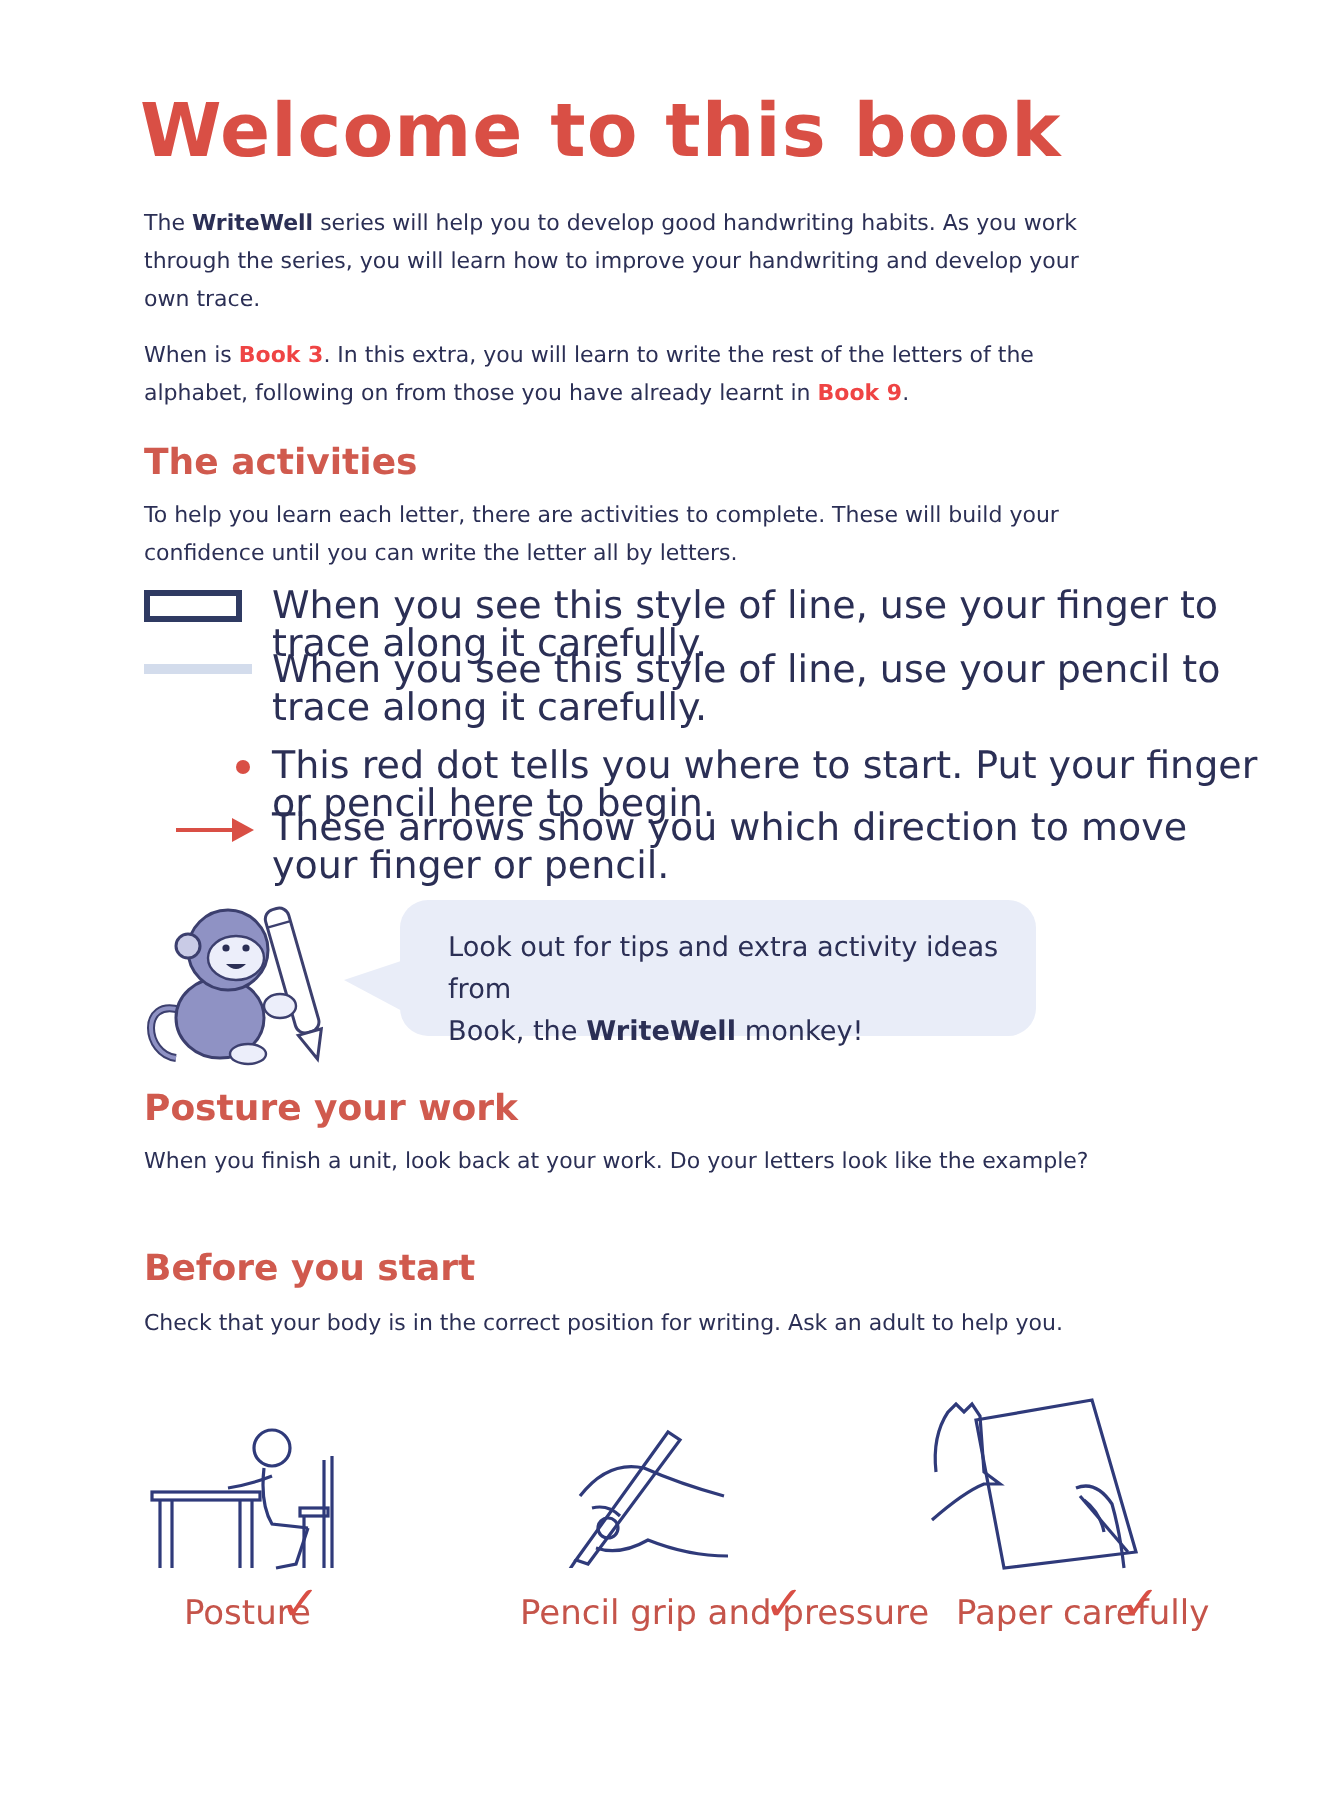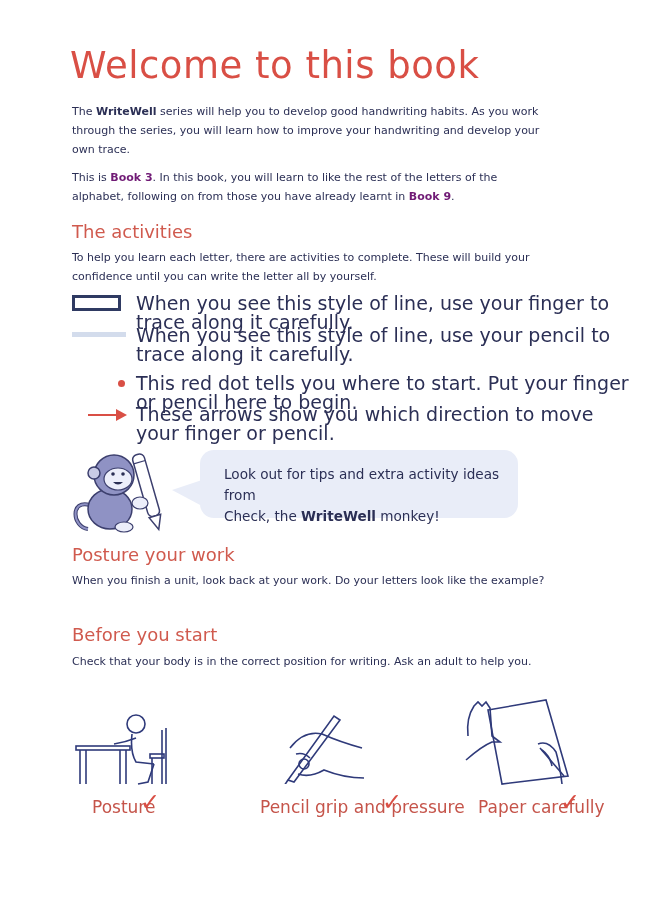--- a/index.html
+++ b/index.html
@@ -5,7 +5,7 @@
   html,body{margin:0;padding:0;background:#fff;}
   body{width:660px;height:900px;position:relative;overflow:hidden;
        font-family:"DejaVu Sans",sans-serif;color:#2b2f55;}
-  .title{position:absolute;left:70px;top:44px;font-size:37px;font-weight:normal;color:#d94f45;letter-spacing:0.5px;margin:0;}
+  .title{position:absolute;left:70px;top:44px;font-size:37px;font-weight:bold;color:#d94f45;letter-spacing:0.5px;margin:0;}
   .p{position:absolute;left:72px;font-size:11px;line-height:19px;color:#2b2f55;margin:0;width:540px;}
   .p b.navy{color:#2b2f55;}
   .p b.red{color:#701a75;}

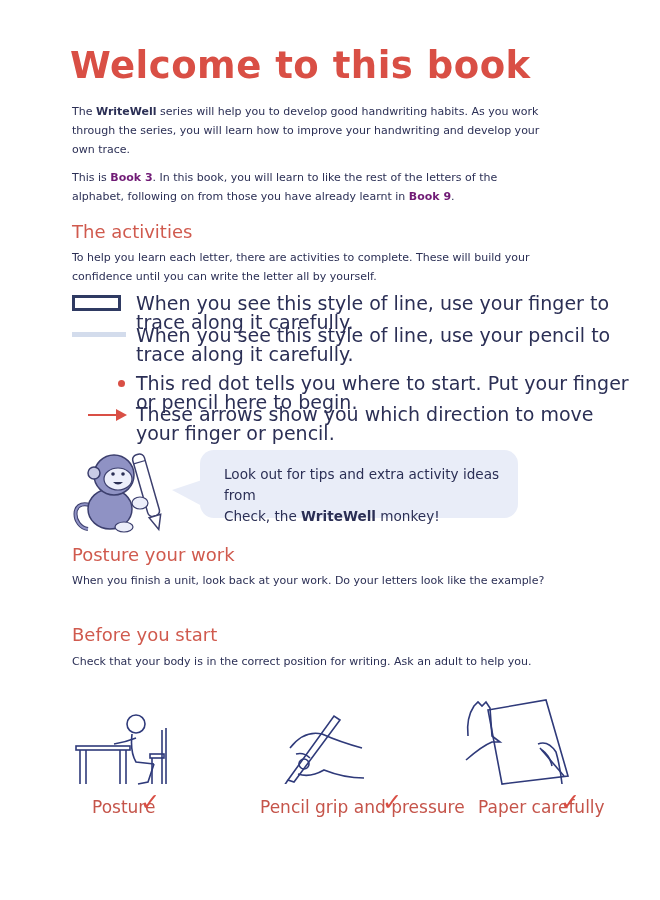--- a/index.html
+++ b/index.html
@@ -36,7 +36,7 @@
 </p>
 
 <p class="p" style="top:168px">
-  <span>This is </span><b class="red">Book 3</b><span>. In this book, you will learn to like the rest of the letters of the</span><br>
+  <span>When is </span><b class="red">Book 3</b><span>. In this book, you will learn to like the rest of the letters of the</span><br>
   <span>alphabet, following on from those you have already learnt in </span><b class="red">Book 9</b><span>.</span>
 </p>
 

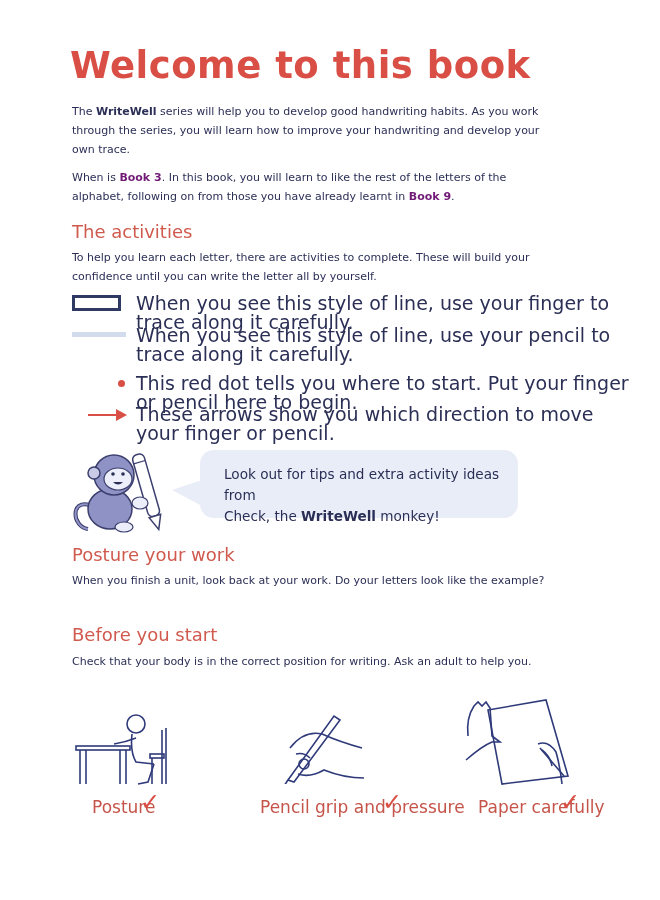--- a/index.html
+++ b/index.html
@@ -8,7 +8,7 @@
   .title{position:absolute;left:70px;top:44px;font-size:37px;font-weight:bold;color:#d94f45;letter-spacing:0.5px;margin:0;}
   .p{position:absolute;left:72px;font-size:11px;line-height:19px;color:#2b2f55;margin:0;width:540px;}
   .p b.navy{color:#2b2f55;}
-  .p b.red{color:#701a75;}
+  .p b.red{color:#ef4444;}
   .h2{position:absolute;left:72px;font-size:18px;font-weight:normal;color:#d05a4e;margin:0;}
   .row{position:absolute;left:72px;width:560px;}
   .row .txt{position:absolute;left:64px;font-size:19px;line-height:19px;color:#2b2f55;}

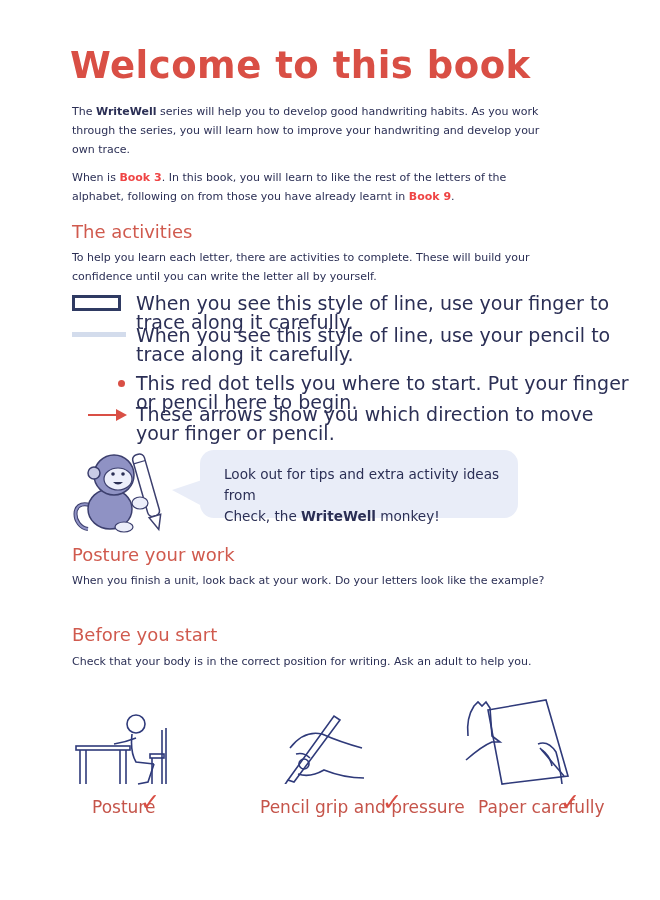--- a/index.html
+++ b/index.html
@@ -36,7 +36,7 @@
 </p>
 
 <p class="p" style="top:168px">
-  <span>When is </span><b class="red">Book 3</b><span>. In this book, you will learn to like the rest of the letters of the</span><br>
+  <span>When is </span><b class="red">Book 3</b><span>. In this extra, you will learn to write the rest of the letters of the</span><br>
   <span>alphabet, following on from those you have already learnt in </span><b class="red">Book 9</b><span>.</span>
 </p>
 

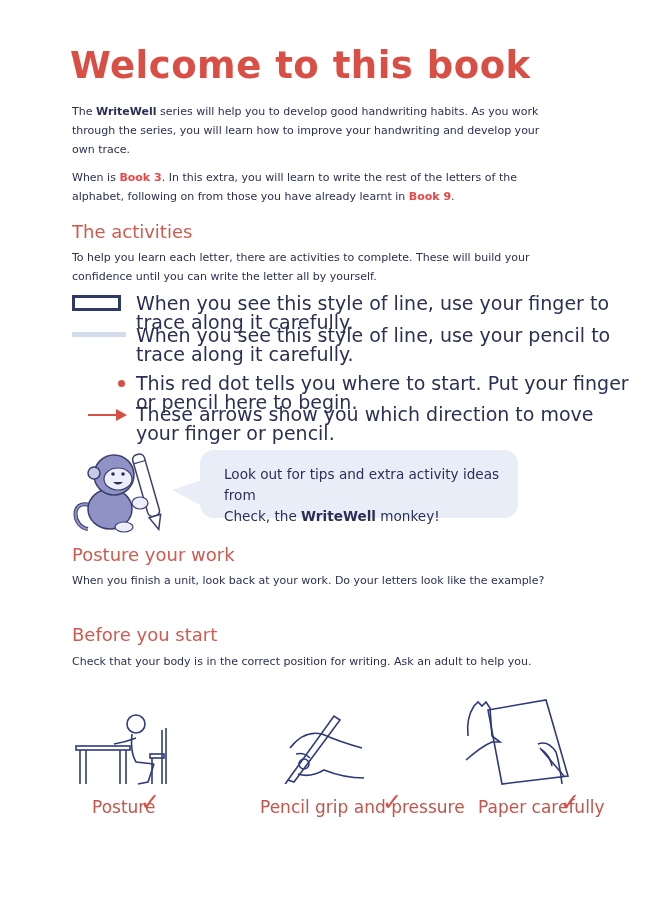--- a/index.html
+++ b/index.html
@@ -9,7 +9,7 @@
   .p{position:absolute;left:72px;font-size:11px;line-height:19px;color:#2b2f55;margin:0;width:540px;}
   .p b.navy{color:#2b2f55;}
   .p b.red{color:#ef4444;}
-  .h2{position:absolute;left:72px;font-size:18px;font-weight:normal;color:#d05a4e;margin:0;}
+  .h2{position:absolute;left:72px;font-size:18px;font-weight:bold;color:#d05a4e;margin:0;}
   .row{position:absolute;left:72px;width:560px;}
   .row .txt{position:absolute;left:64px;font-size:19px;line-height:19px;color:#2b2f55;}
   .finger-line{position:absolute;left:0;top:0;width:49px;height:16px;border:3px solid #2f3a62;box-sizing:border-box;}

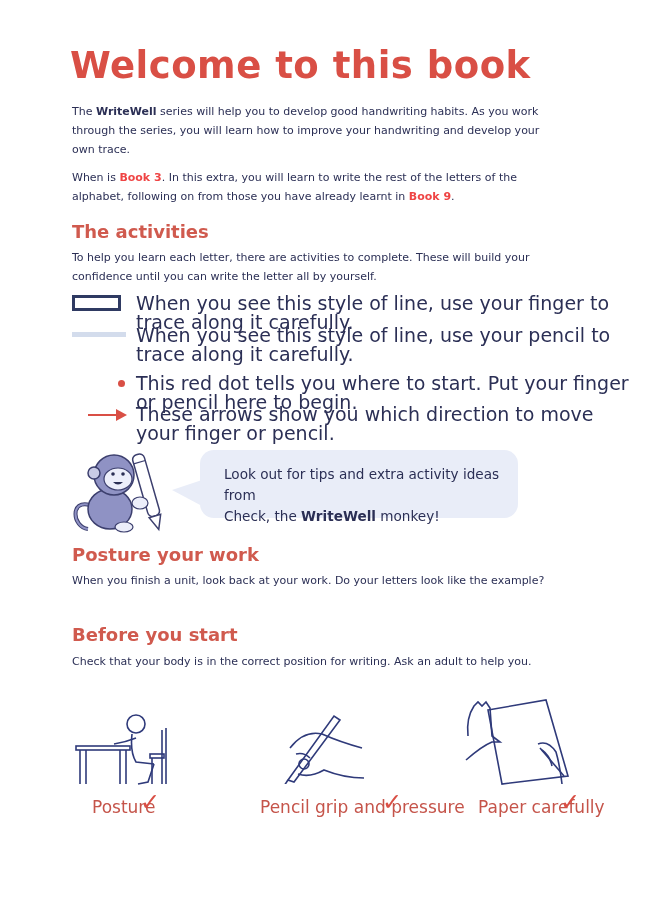--- a/index.html
+++ b/index.html
@@ -43,7 +43,7 @@
 <h2 class="h2" style="top:221px">The activities</h2>
 <p class="p" style="top:248px">
   <span>To help you learn each letter, there are activities to complete. These will build your</span><br>
-  <span>confidence until you can write the letter all by yourself.</span>
+  <span>confidence until you can write the letter all by letters.</span>
 </p>
 
 <div class="row" style="top:295px">

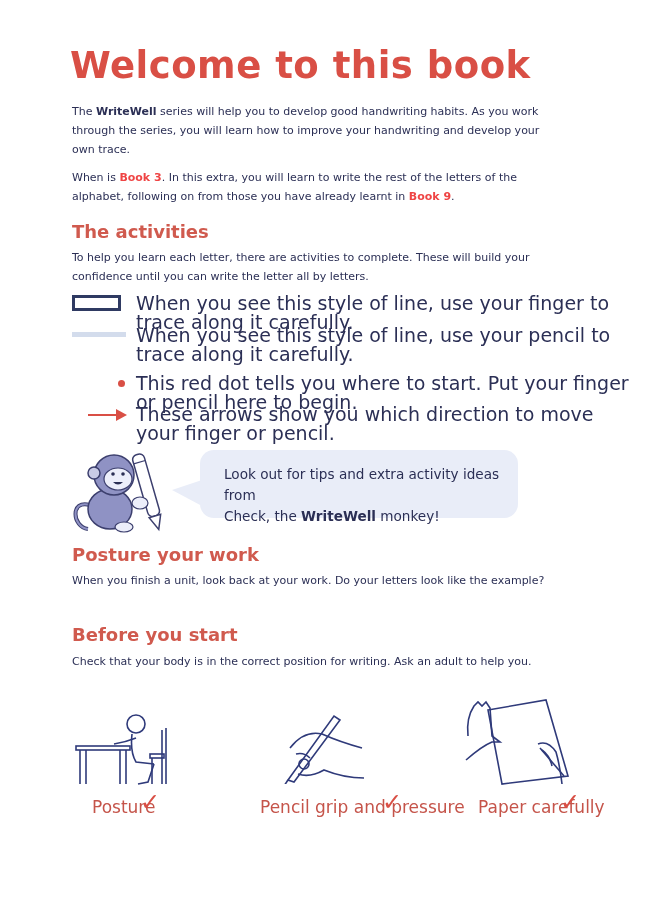--- a/index.html
+++ b/index.html
@@ -94,7 +94,7 @@
 <div class="bubble">
   <div class="txt">
     <span>Look out for tips and extra activity ideas from</span><br>
-    <span>Check, the </span><b>WriteWell</b><span> monkey!</span>
+    <span>Book, the </span><b>WriteWell</b><span> monkey!</span>
   </div>
 </div>
 

